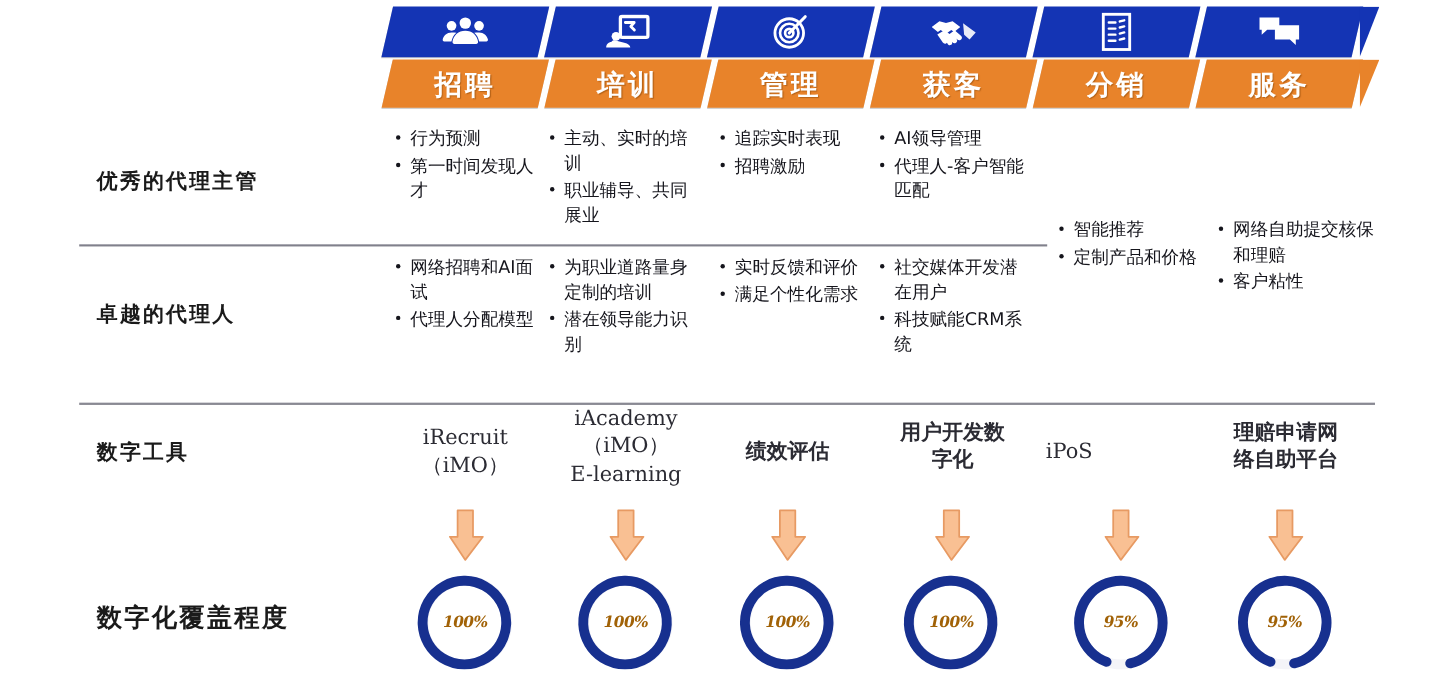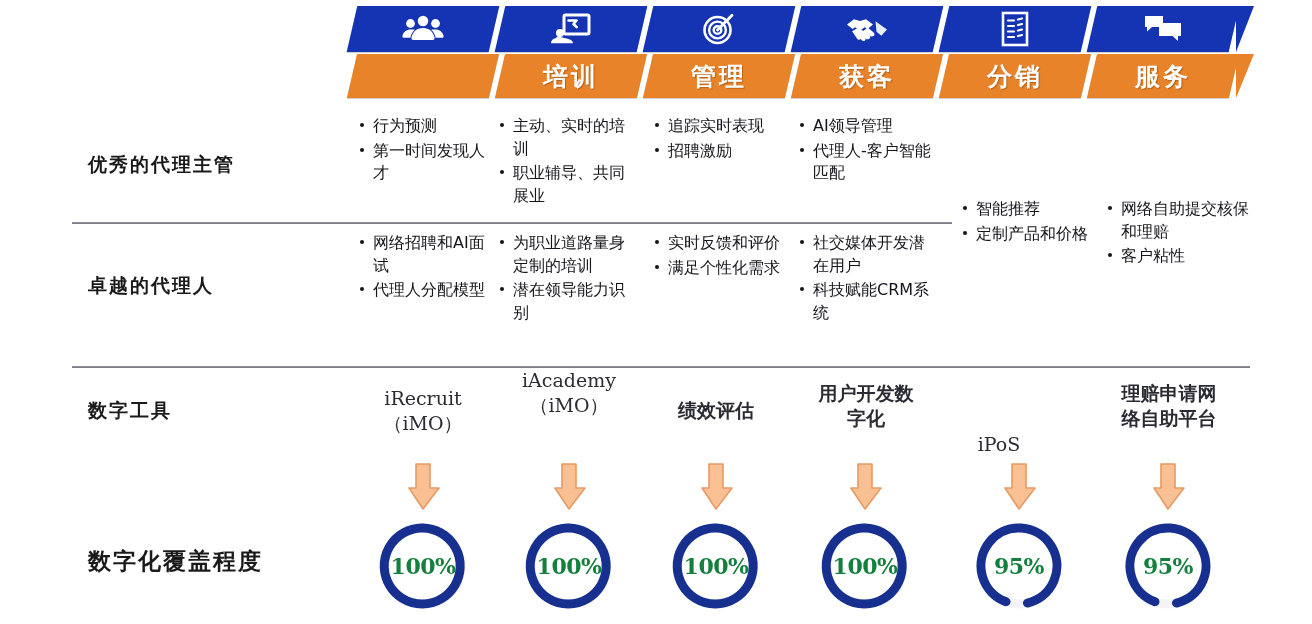--- a/index.html
+++ b/index.html
@@ -108,6 +108,7 @@
         </svg>
       </div>
       <div class="label-cell"></div>
+      <div class="label-text">招聘</div>
     </div>
 
     <div class="seg" style="left:148px;">

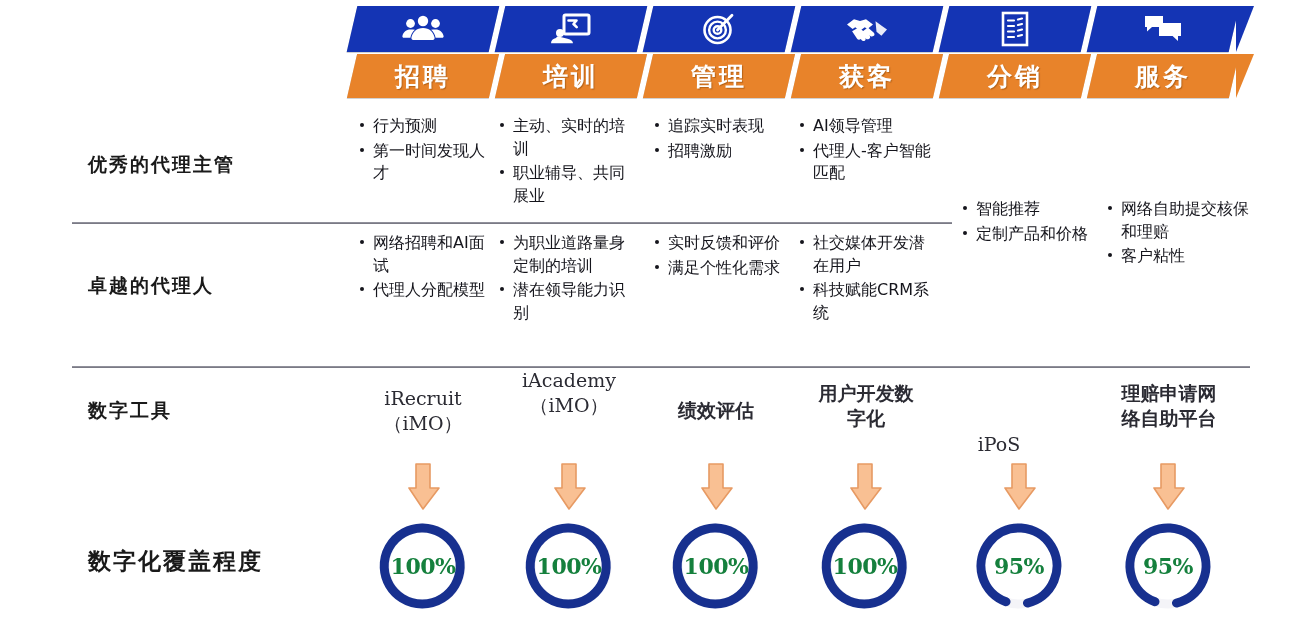--- a/index.html
+++ b/index.html
@@ -269,7 +269,7 @@
     <div>用户开发数</div>
     <div>字化</div>
   </div>
-  <div class="tool" style="left:924px;top:398px;margin-top:34px;">
+  <div class="tool" style="left:897px;top:398px;">
     <div>iPoS</div>
   </div>
   <div class="tool cjk" style="left:1094px;top:381px;">

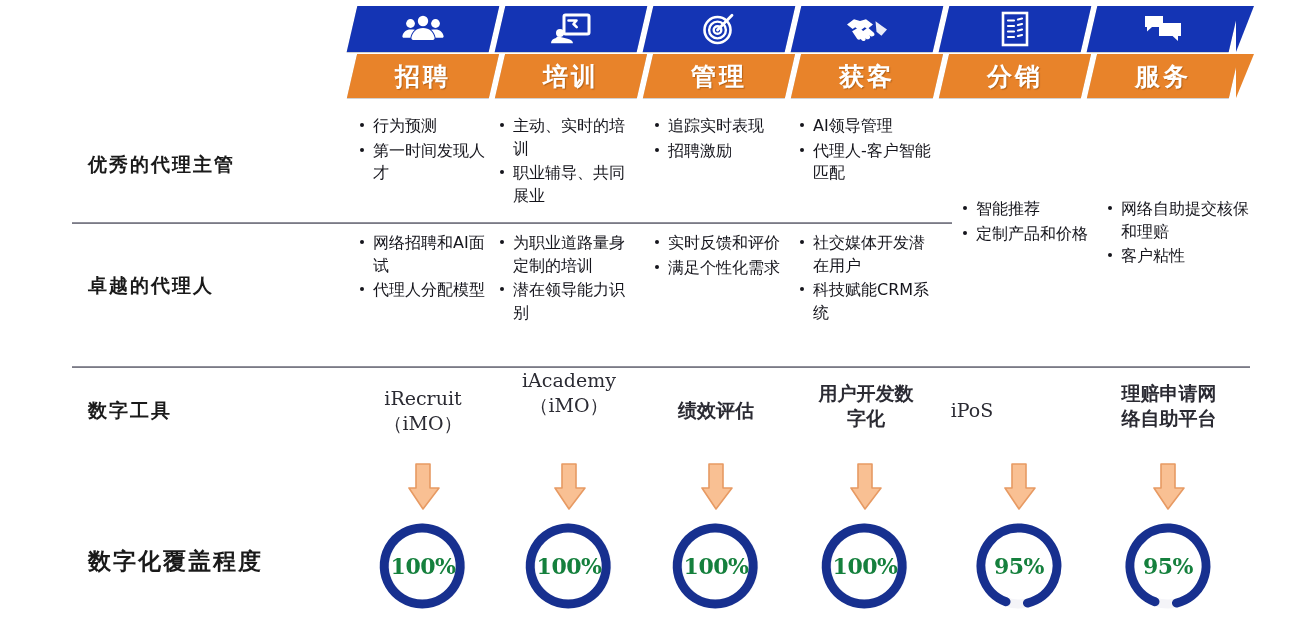--- a/index.html
+++ b/index.html
@@ -261,6 +261,7 @@
   <div class="tool" style="left:494px;top:368px;">
     <div>iAcademy</div>
     <div>（iMO）</div>
+    <div>E-learning</div>
   </div>
   <div class="tool cjk" style="left:641px;top:398px;">
     <div>绩效评估</div>

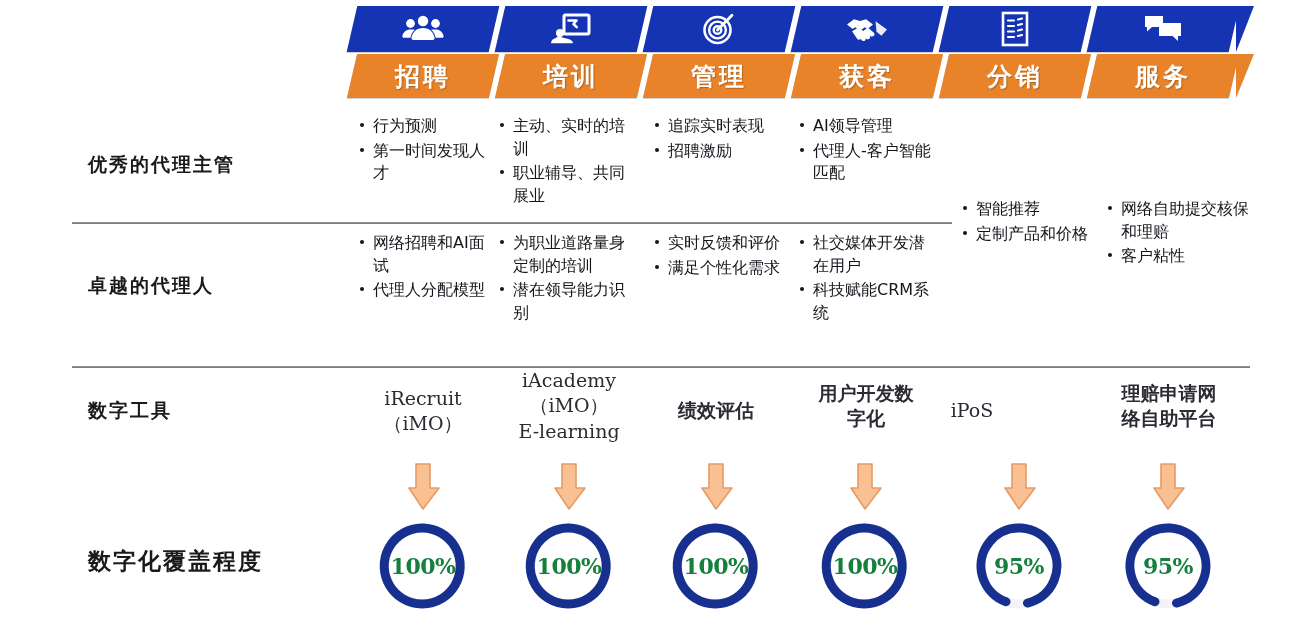--- a/index.html
+++ b/index.html
@@ -84,7 +84,7 @@
     position:absolute;left:0;top:0;width:96px;height:96px;
     display:flex;align-items:center;justify-content:center;
     font-family:"DejaVu Serif","Liberation Serif",serif;
-    font-weight:700;font-size:22px;color:#15803d;
+    font-style:italic;font-weight:700;font-size:14px;color:#a16207;
     letter-spacing:-.5px;
   }
 </style>

